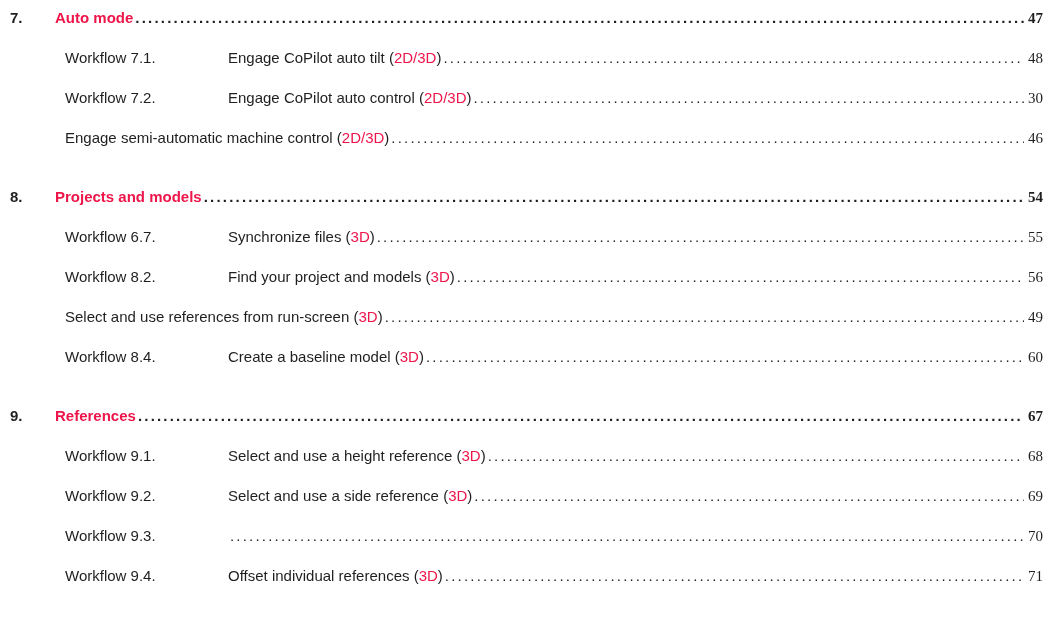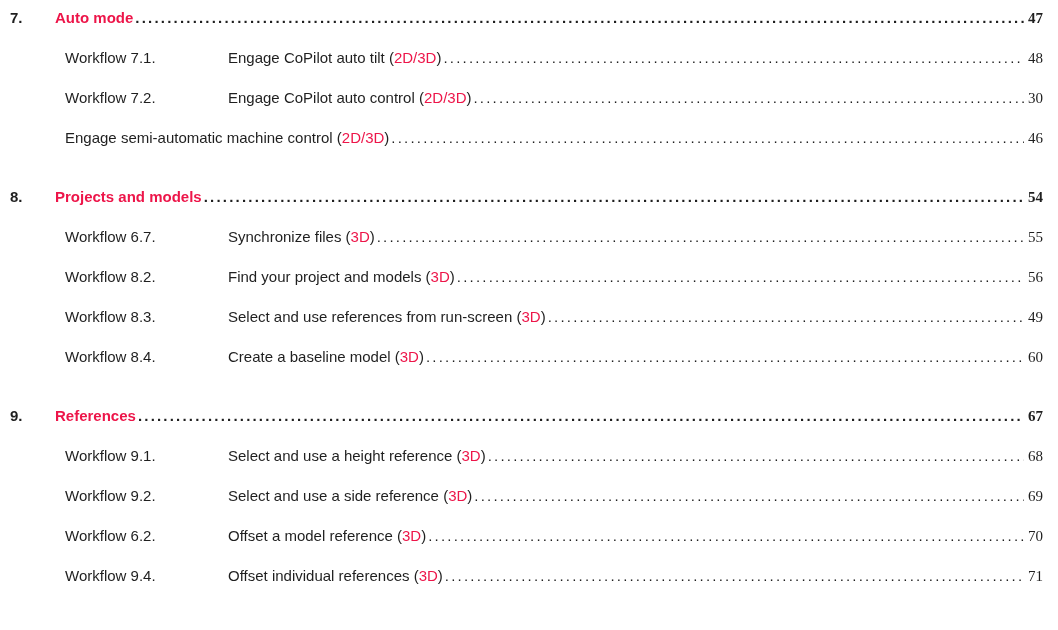--- a/index.html
+++ b/index.html
@@ -73,7 +73,6 @@
     <span class="page">56</span>
   </div>
   <div class="row entry">
-    <span class="elabel">Workflow 8.3.</span>
     <span class="etitle"><span>Select and use references from run-screen (</span><span class="mode">3D</span><span>)</span></span>
     <span class="dots"></span>
     <span class="page">49</span>

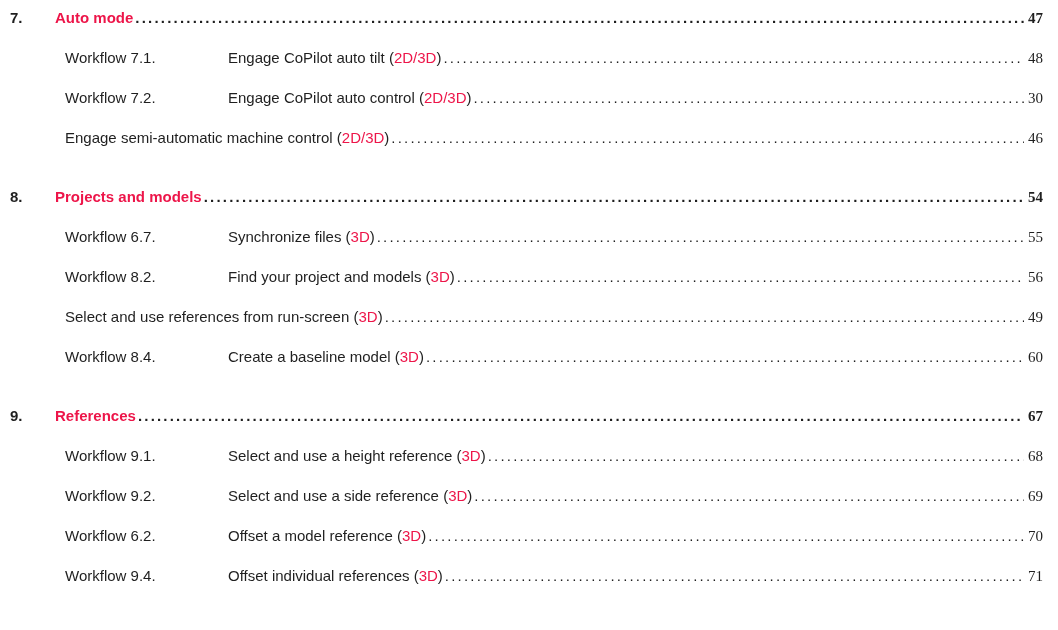--- a/index.html
+++ b/index.html
@@ -103,7 +103,7 @@
     <span class="page">69</span>
   </div>
   <div class="row entry">
-    <span class="elabel">Workflow 6.2.</span>
+    <span class="elabel">Workflow 9.3.</span>
     <span class="etitle"><span>Offset a model reference (</span><span class="mode">3D</span><span>)</span></span>
     <span class="dots"></span>
     <span class="page">70</span>

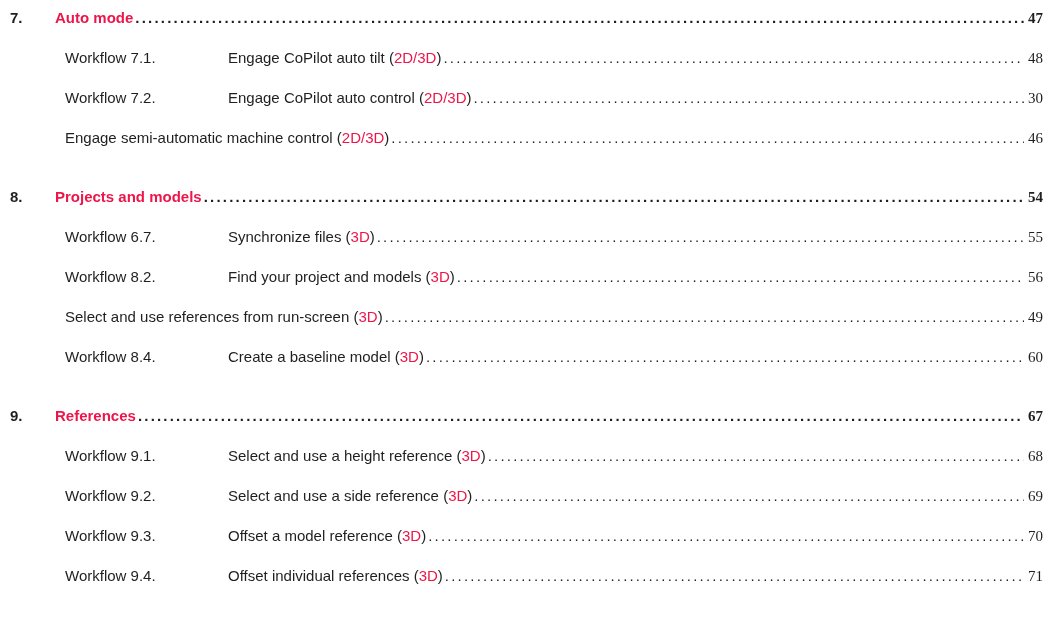--- a/index.html
+++ b/index.html
@@ -104,7 +104,6 @@
   </div>
   <div class="row entry">
     <span class="elabel">Workflow 9.3.</span>
-    <span class="etitle"><span>Offset a model reference (</span><span class="mode">3D</span><span>)</span></span>
     <span class="dots"></span>
     <span class="page">70</span>
   </div>

